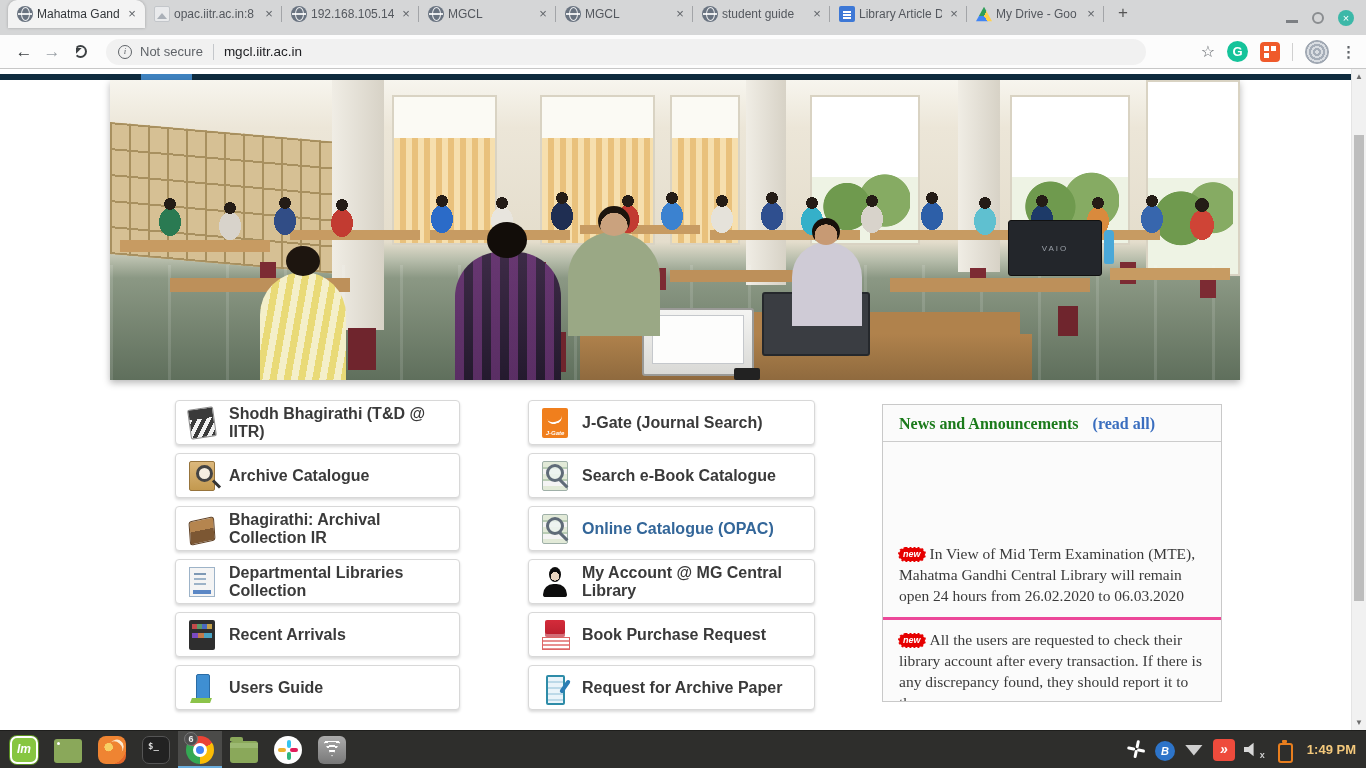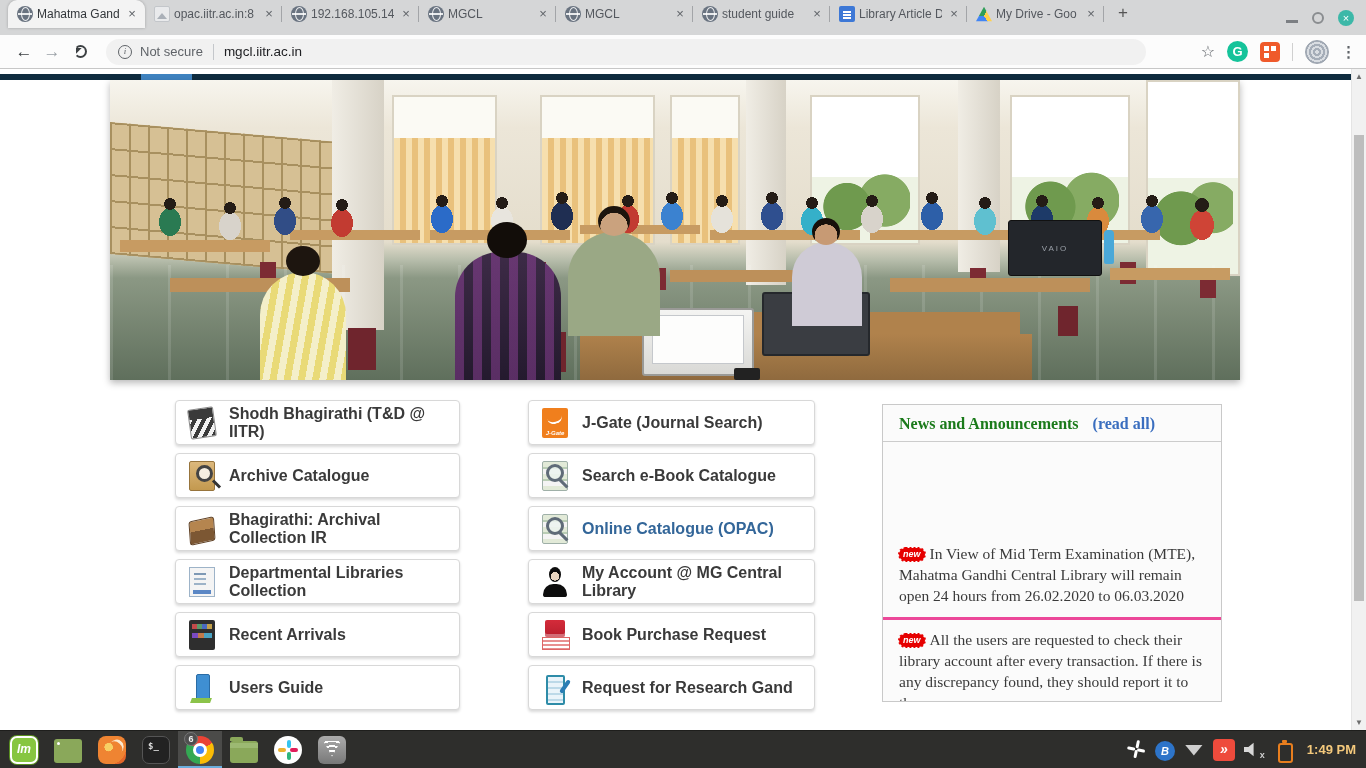--- a/index.html
+++ b/index.html
@@ -383,7 +383,7 @@
     </div>
       <div class="card">
       <span class="ql-icon clipboard"></span>
-      <span class="label">Request for Research Gand</span>
+      <span class="label">Request for Archive Paper</span>
     </div>
     </div>
 

